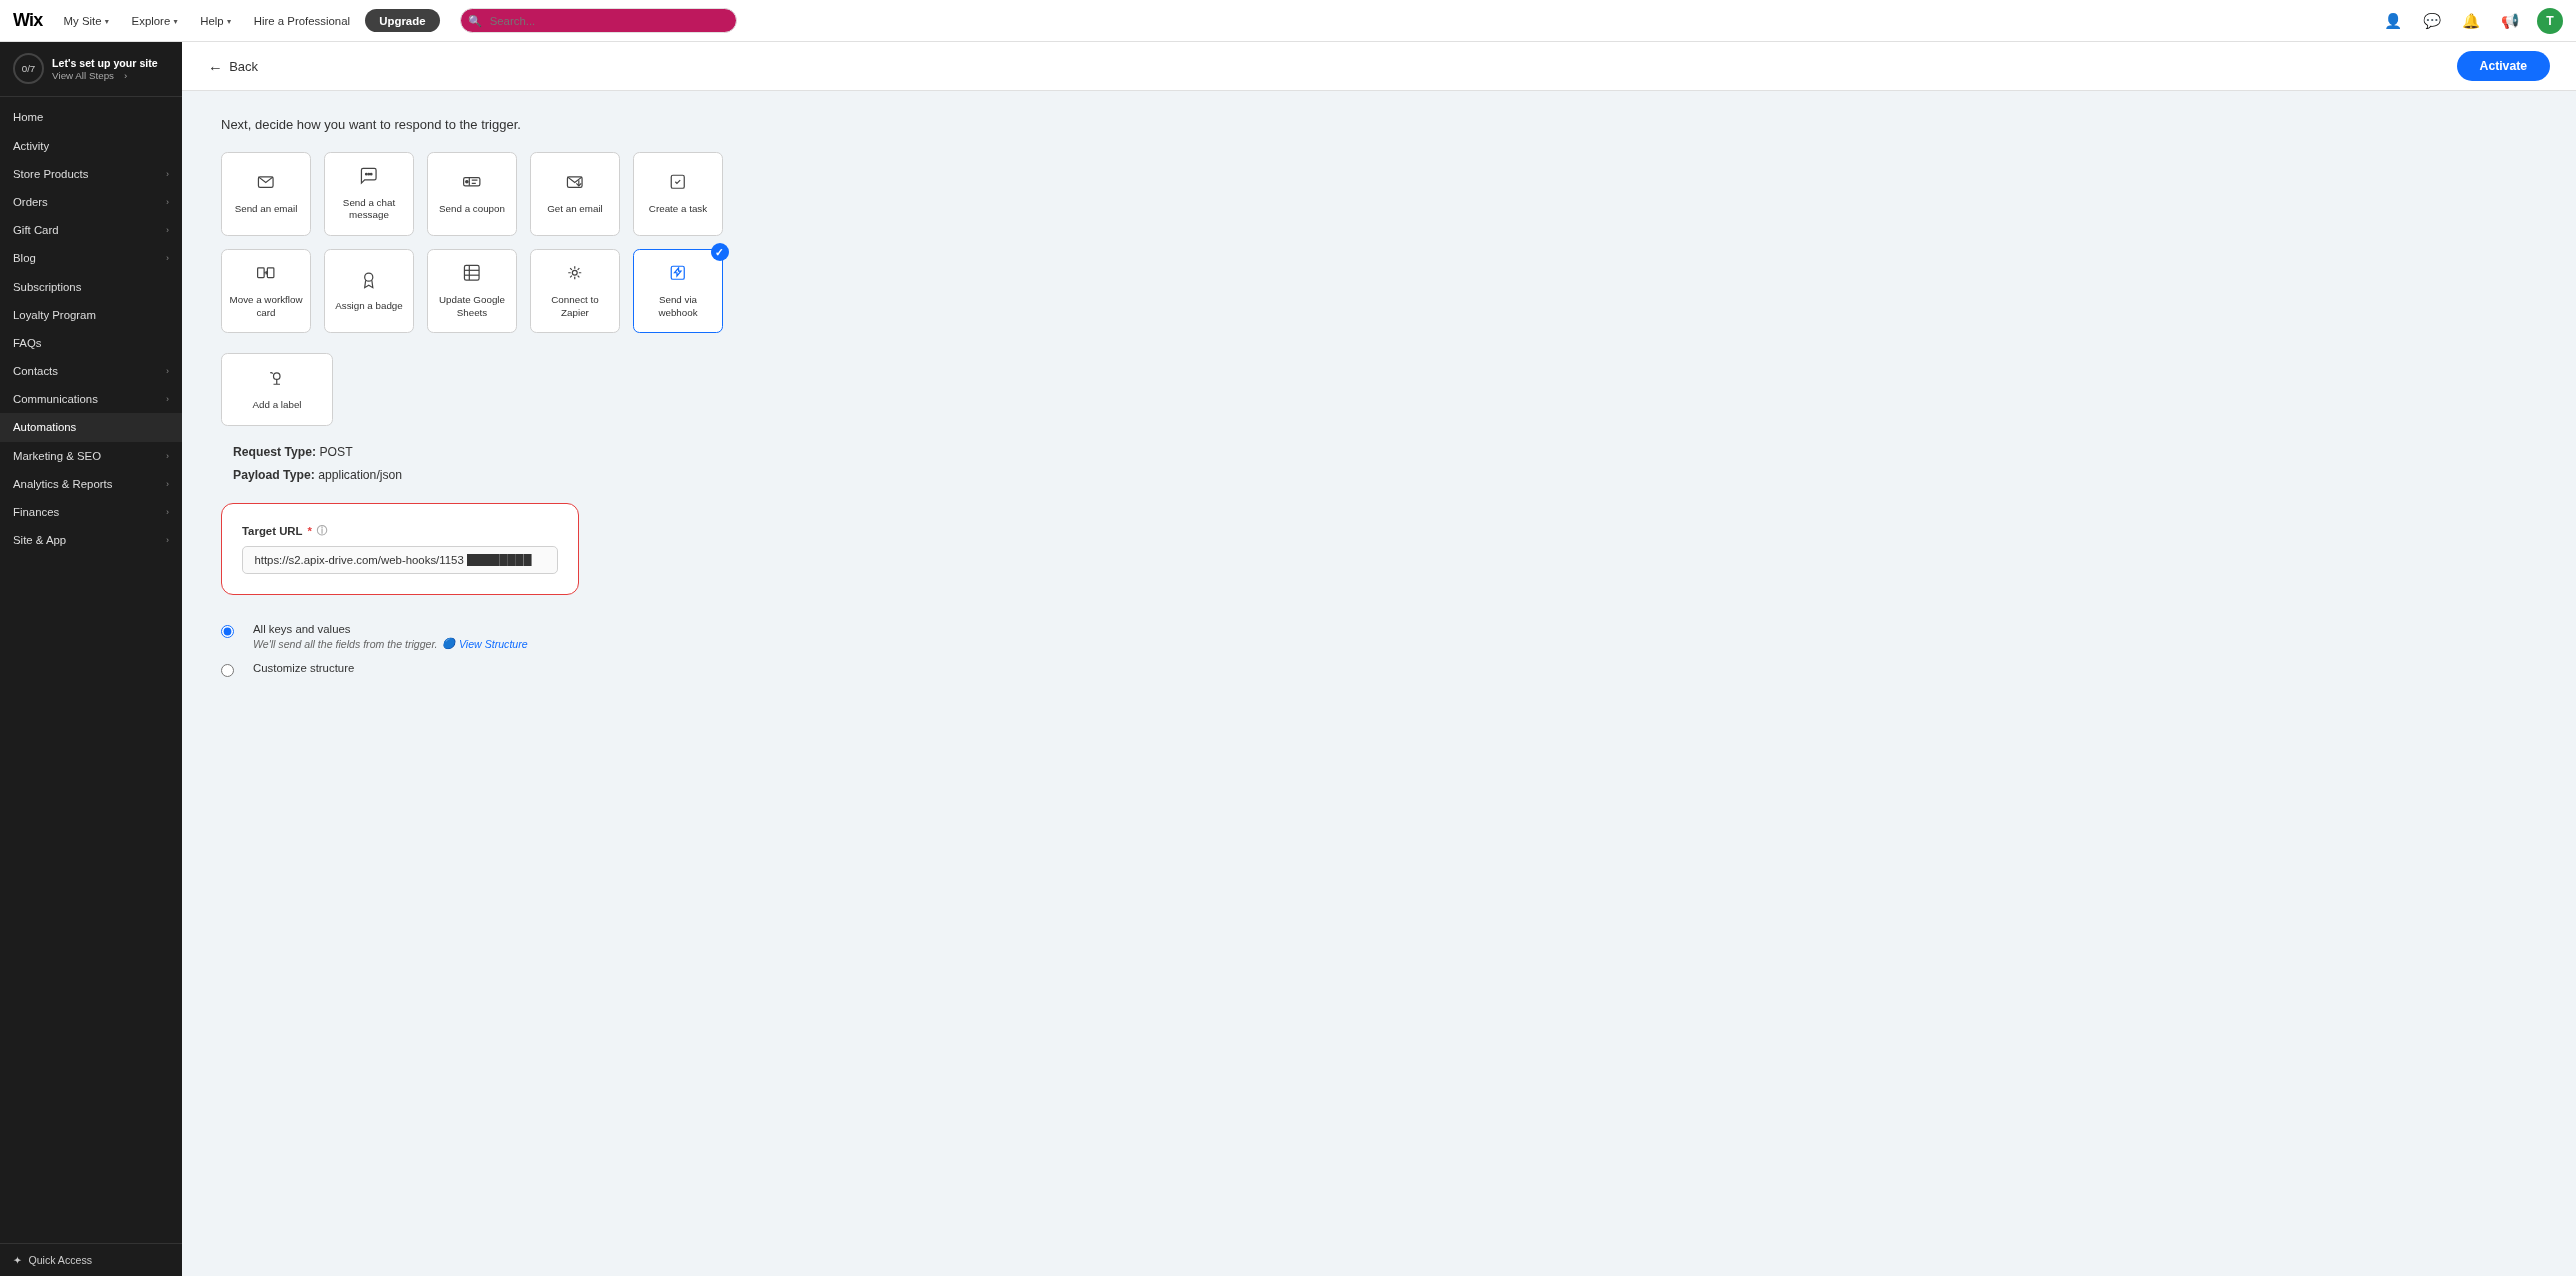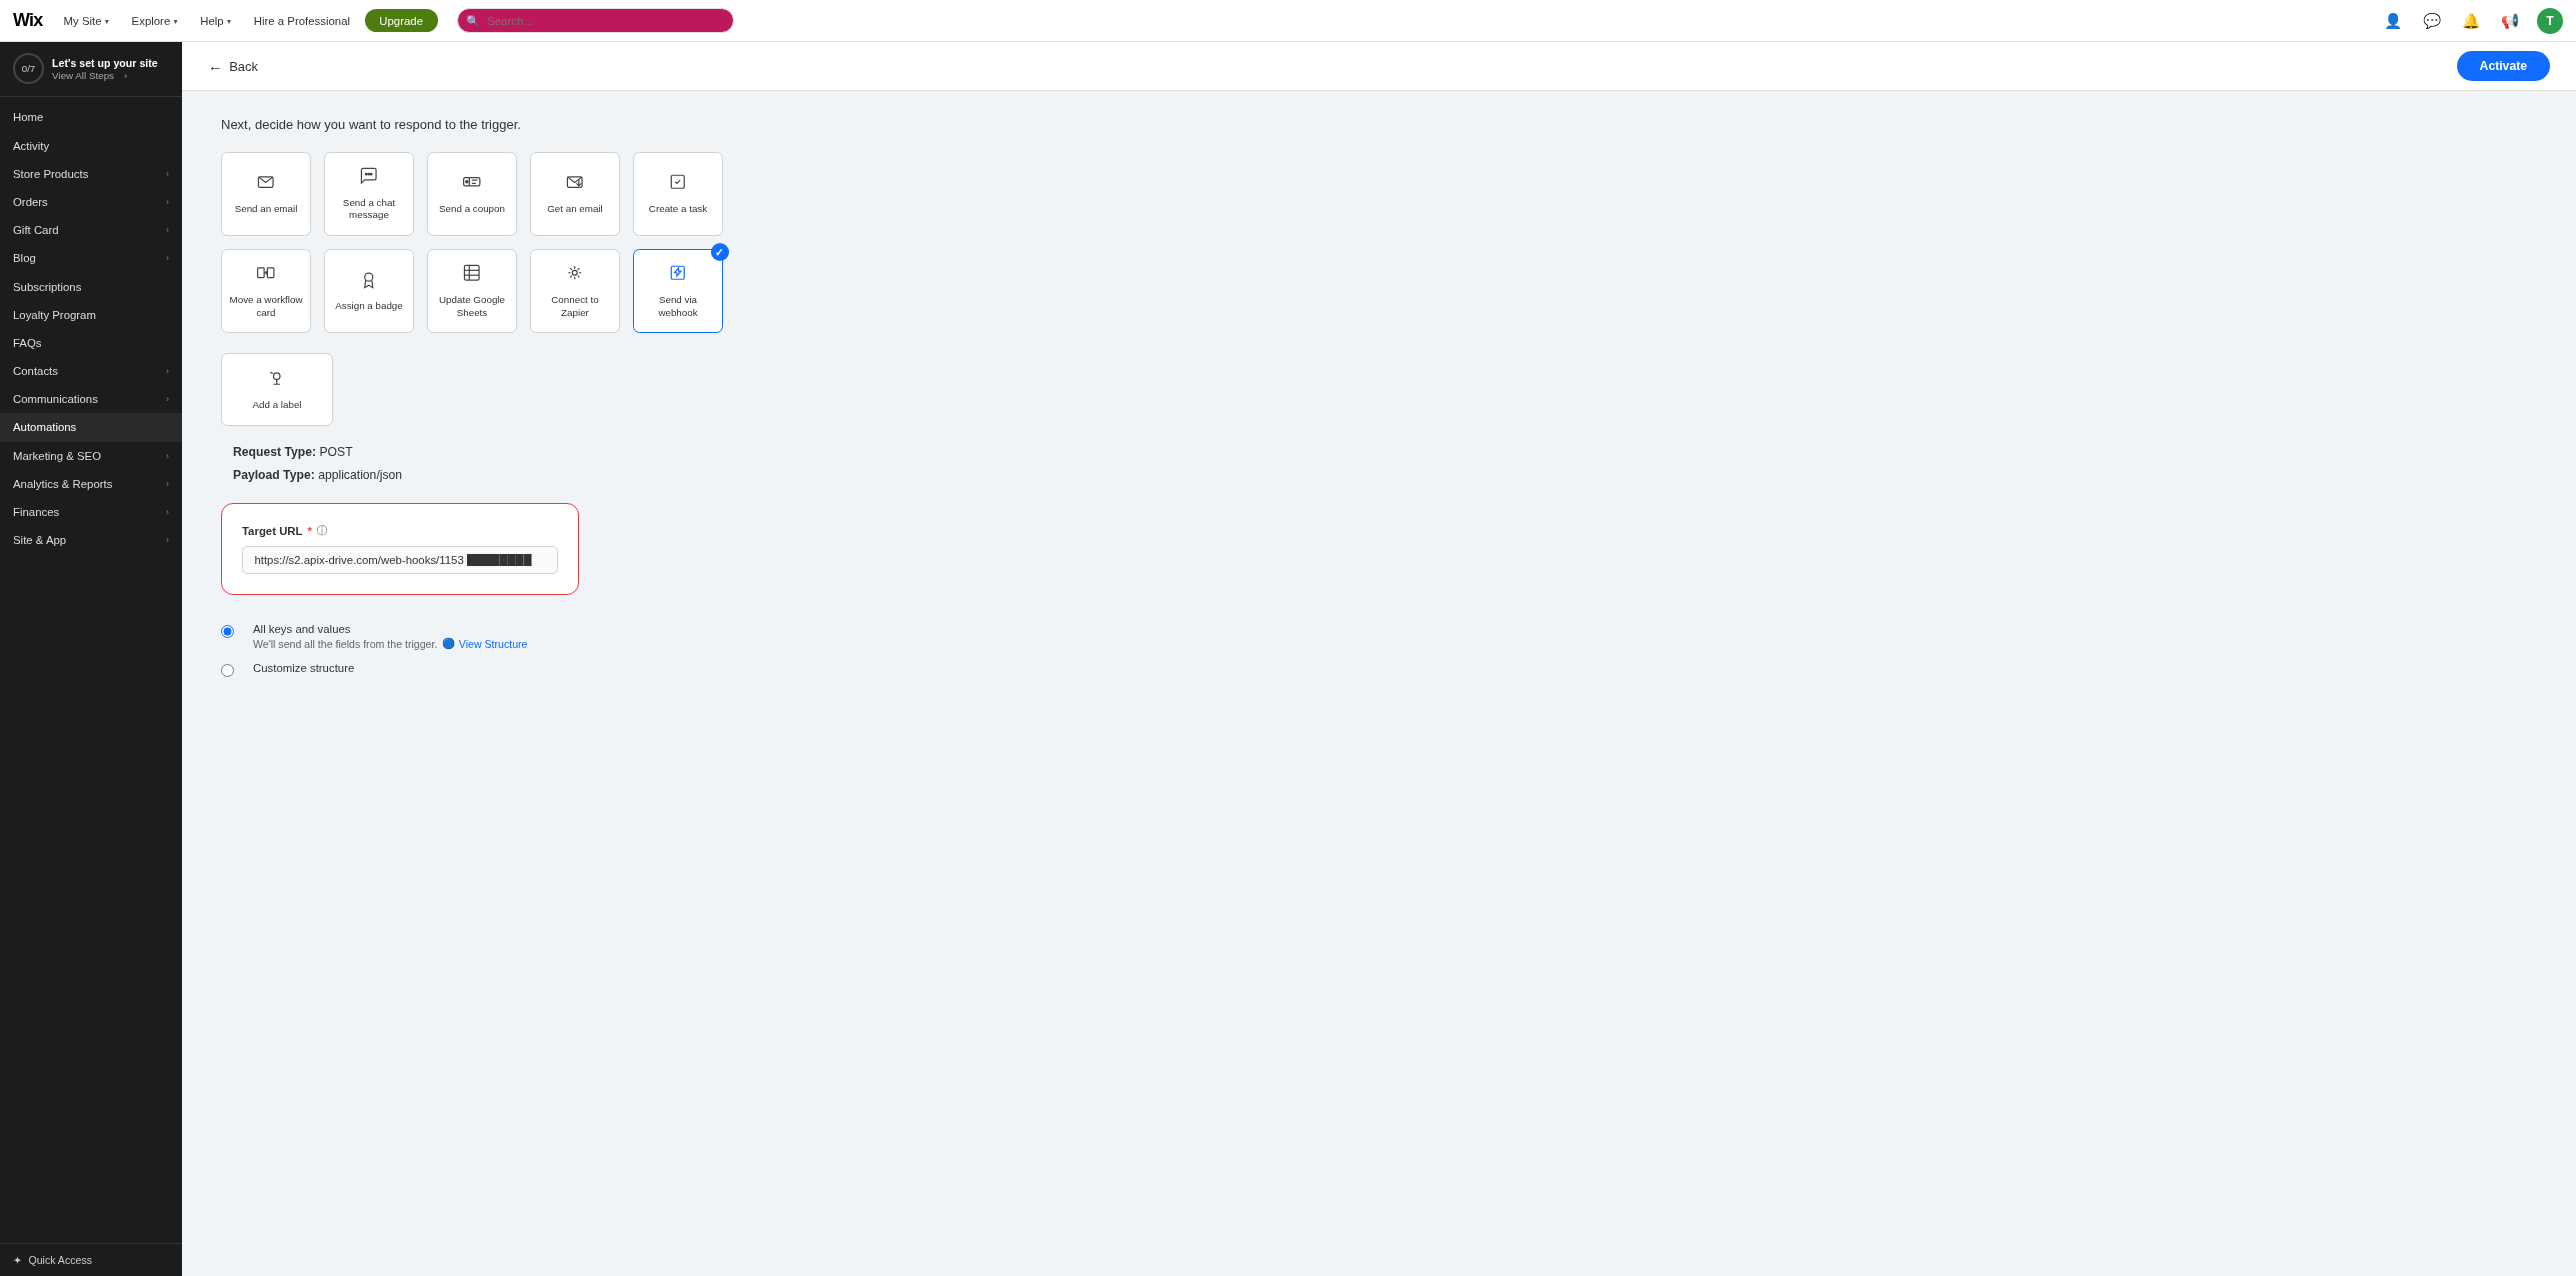--- a/index.html
+++ b/index.html
@@ -13,7 +13,7 @@
     .top-nav .wix-logo { font-weight: 900; font-size: 18px; color: #000; letter-spacing: -0.8px; margin-right: 6.5px; }
     .top-nav .nav-item { display: flex; align-items: center; gap: 3.3px; font-size: 11.4px; color: #333; cursor: pointer; padding: 4.9px 8.1px; border-radius: 3.3px; white-space: nowrap; }
     .top-nav .nav-item .chevron { font-size: 8.1px; color: #555; }
-    .top-nav .upgrade-btn { background: #4d7c0f; color: #fff; border: none; border-radius: 16.3px; padding: 5.7px 14.7px; font-size: 11.4px; font-weight: 400; cursor: pointer; }
+    .top-nav .upgrade-btn { background: #404040; color: #fff; border: none; border-radius: 16.3px; padding: 5.7px 14.7px; font-size: 11.4px; font-weight: 700; cursor: pointer; }
     .top-nav .search-bar { flex: 1; max-width: 277px; margin: 0 13px; position: relative; }
     .top-nav .search-bar input { width: 100%; padding: 5.7px 9.8px 5.7px 29px; border: 0.8px solid #e0e0e0; border-radius: 16.3px; font-size: 11.4px; outline: none; background: #be185d; }
     .top-nav .search-bar .search-icon { position: absolute; left: 9px; top: 50%; transform: translateY(-50%); color: #999; font-size: 11.4px; }

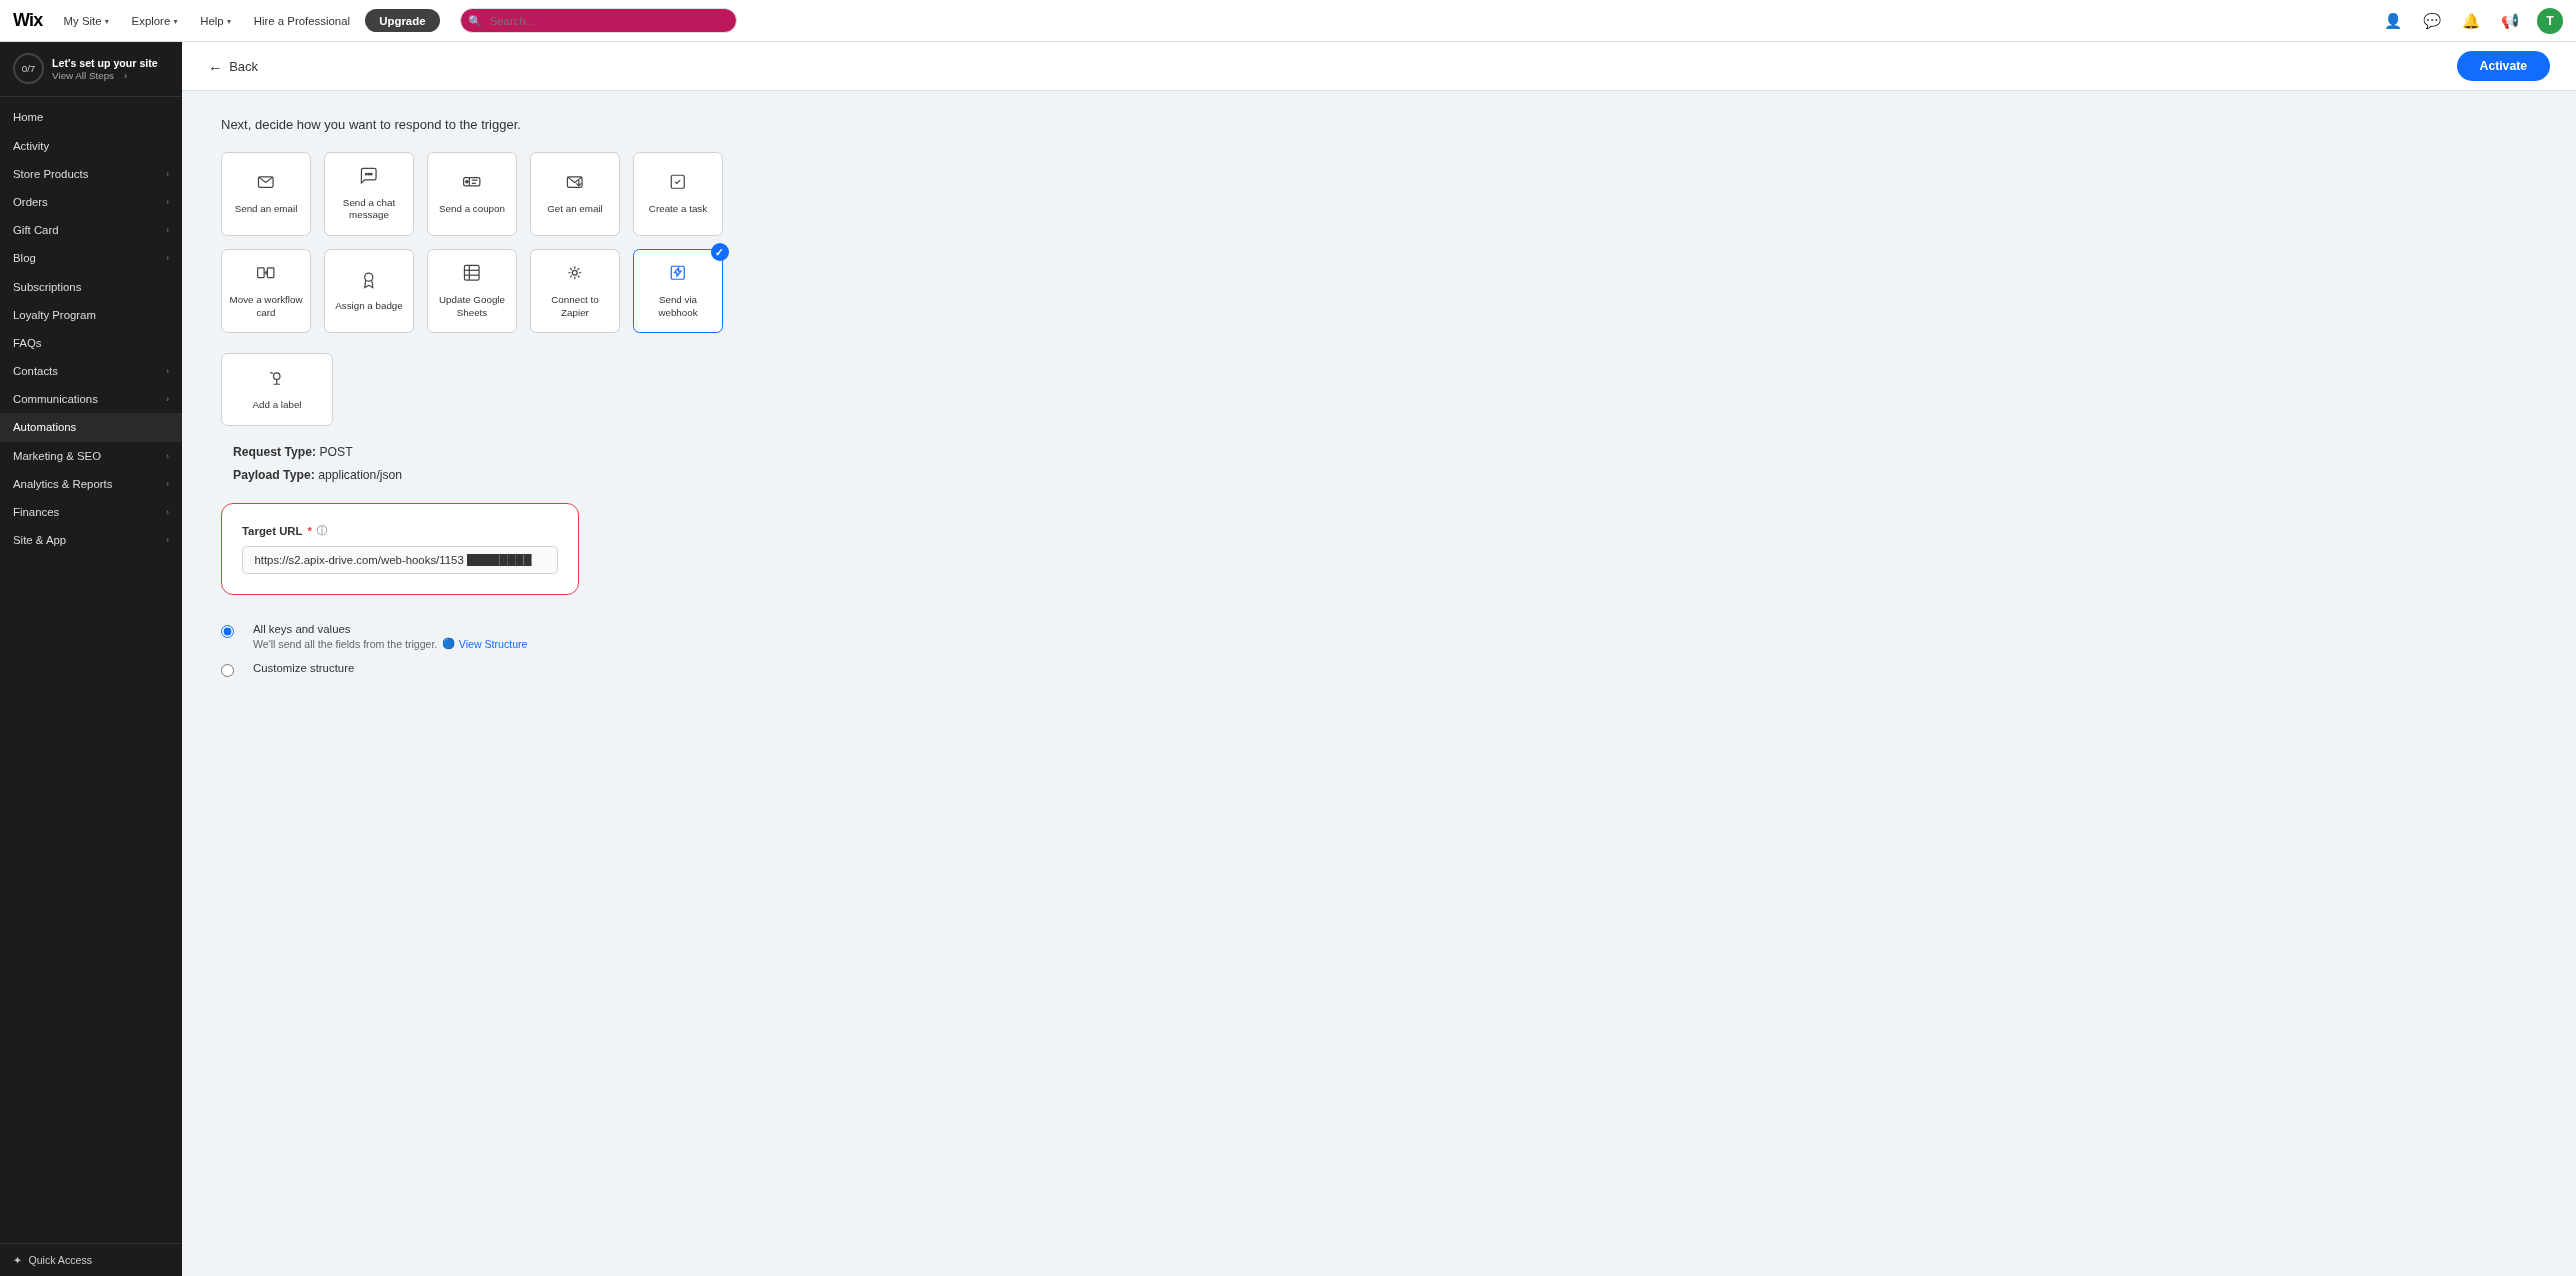--- a/index.html
+++ b/index.html
@@ -80,7 +80,7 @@
     .radio-item { display: flex; align-items: flex-start; gap: 19px; margin-bottom: 11.4px; }
     .radio-item input[type="radio"] { margin-top: 2.4px; accent-color: #116dff; width: 13px; height: 13px; }
     .radio-label { font-size: 11.4px; color: #333; font-weight: 500; }
-    .radio-sub { font-size: 10.6px; color: #666; margin-top: 2.4px; display: flex; align-items: center; gap: 4.9px; }
+    .radio-sub { font-size: 10.6px; color: #666; margin-top: 2.4px; display: flex; align-items: center; gap: 4.9px; font-style: italic; }
     .radio-sub .view-structure-link { color: #116dff; text-decoration: none; cursor: pointer; display: flex; align-items: center; gap: 3.3px; }
   </style>
 </head>

